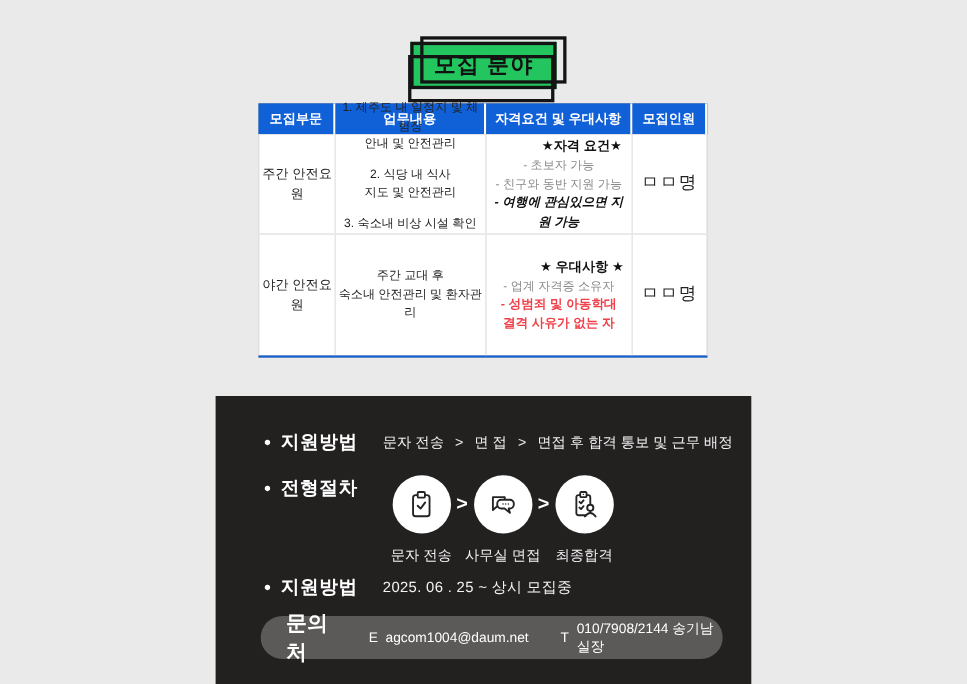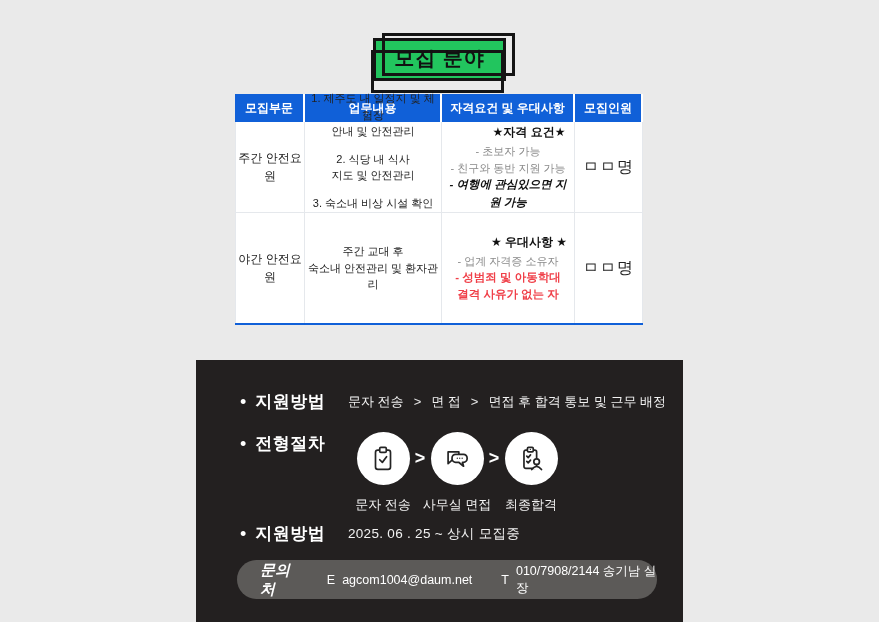--- a/index.html
+++ b/index.html
@@ -94,7 +94,7 @@
     background:var(--pill-bg,#5c5a58); border-radius:20px;
     display:flex; align-items:center;
   }
-  .pill .c-label { font-size:15px; font-weight:800; margin-left:23px;font-style:italic; }
+  .pill .c-label { font-size:19px; font-weight:800; margin-left:23px; }
   .pill .c-email { margin-left:25px; font-size:12.5px; display:flex; align-items:center; gap:7px; }
   .pill .c-phone { margin-left:29px; font-size:12.5px; display:flex; align-items:center; gap:7px; }
   .pill .prefix { font-size:12.5px; }

